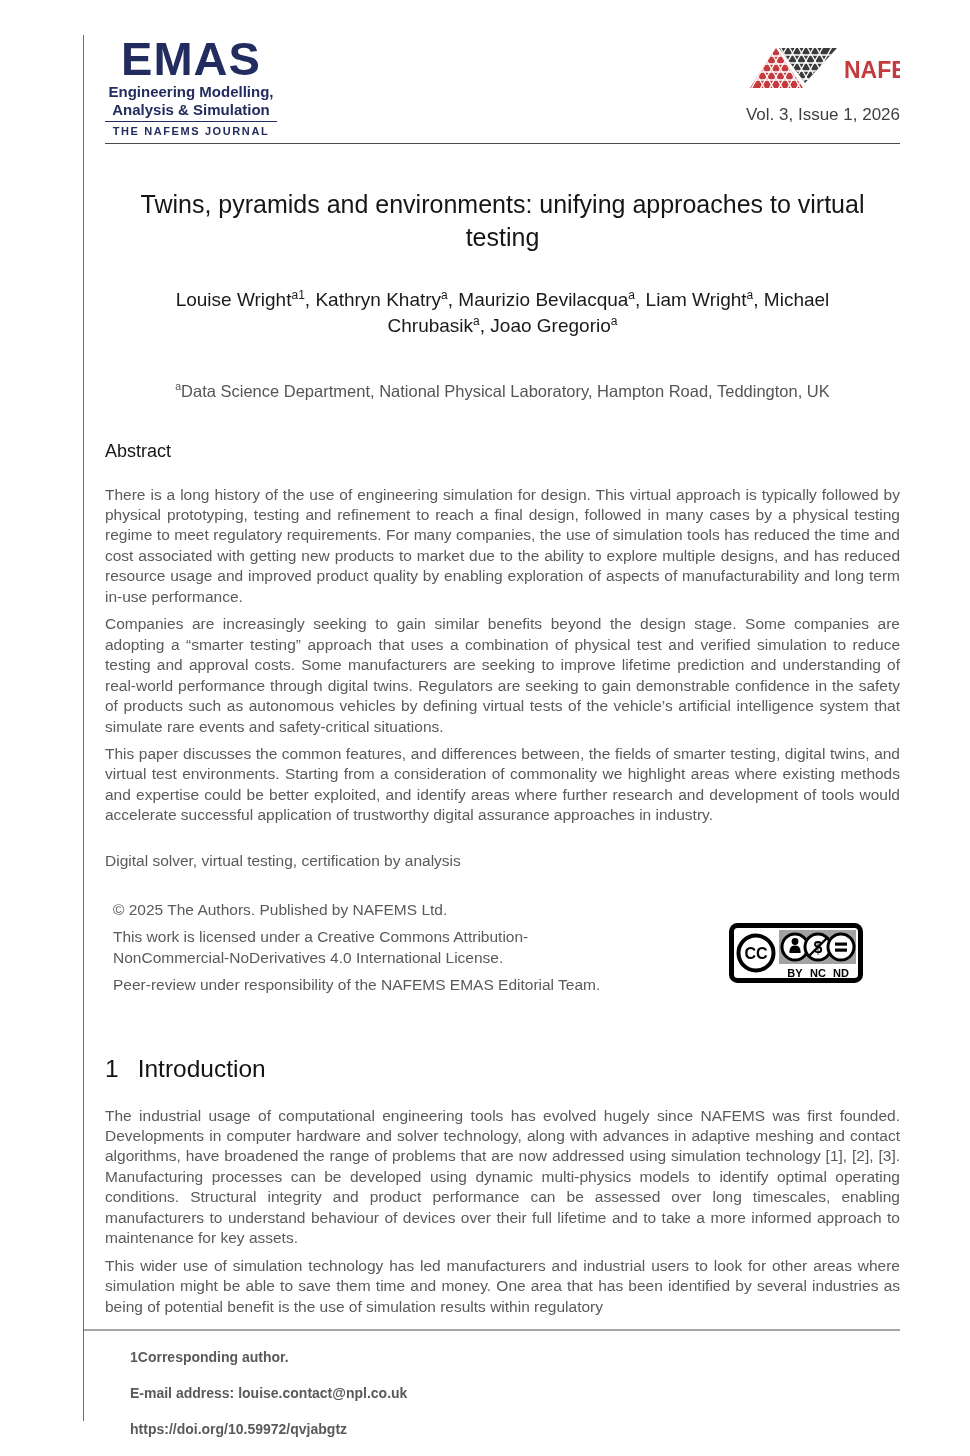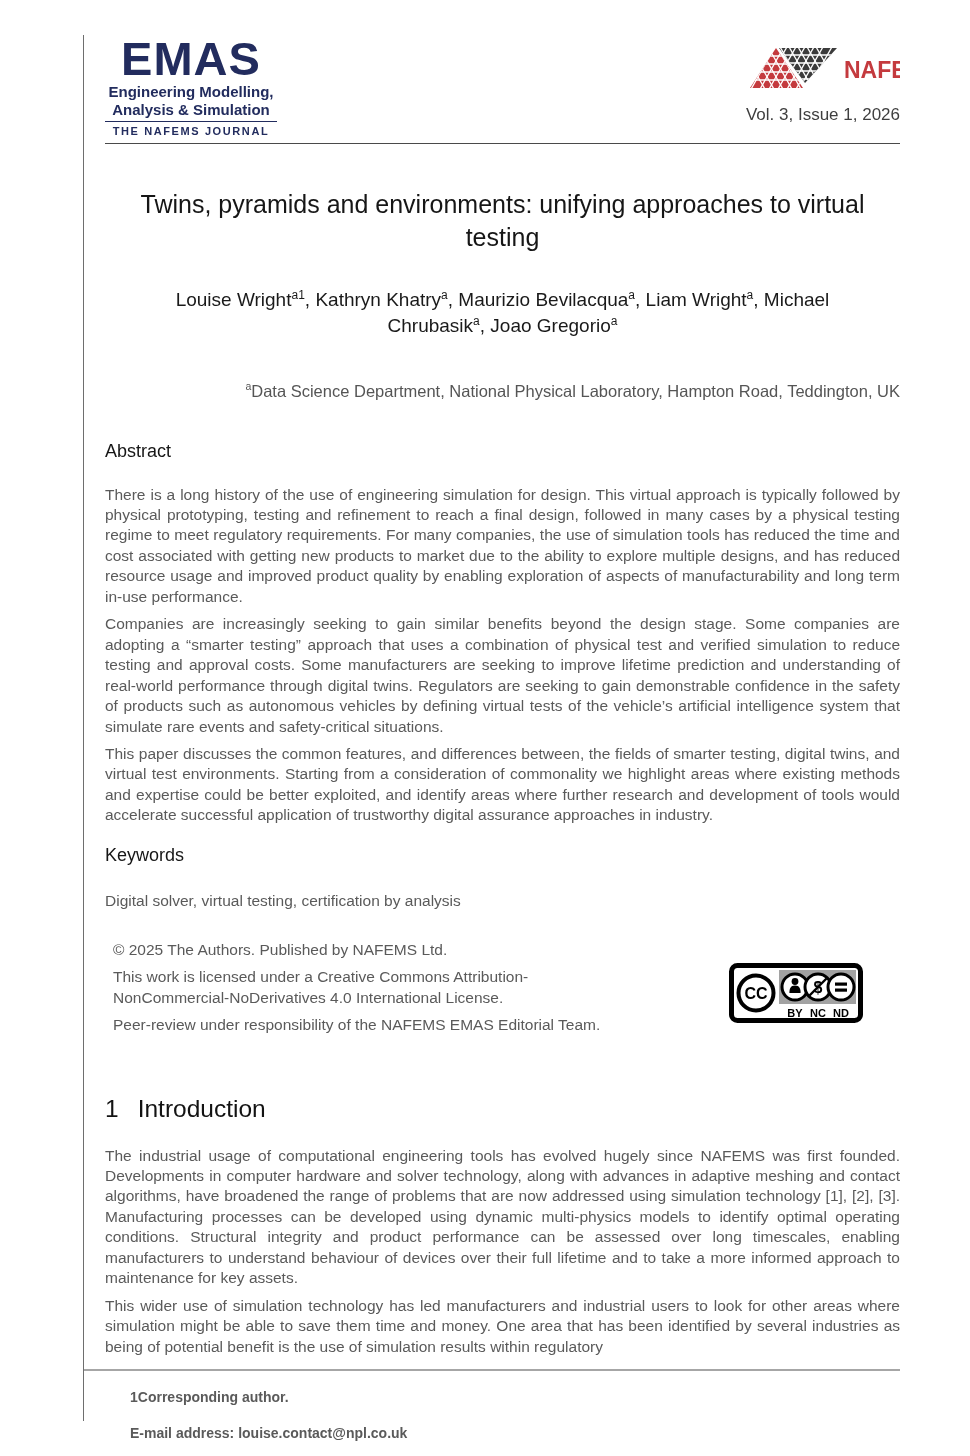--- a/index.html
+++ b/index.html
@@ -26,7 +26,7 @@
   .title{font-size:25px;line-height:1.33;text-align:center;max-width:726px;margin:44px auto 0 auto;color:#161616;}
   .authors{font-size:19px;line-height:1.4;text-align:center;max-width:740px;margin:32px auto 0 auto;color:#1a1a1a;}
   .authors sup{font-size:12px;}
-  .affiliation{font-size:16.5px;text-align:right;margin-top:40px;color:#555555;}
+  .affiliation{font-size:16.5px;text-align:center;margin-top:40px;color:#555555;}
   .affiliation sup{font-size:10.5px;}
 
   

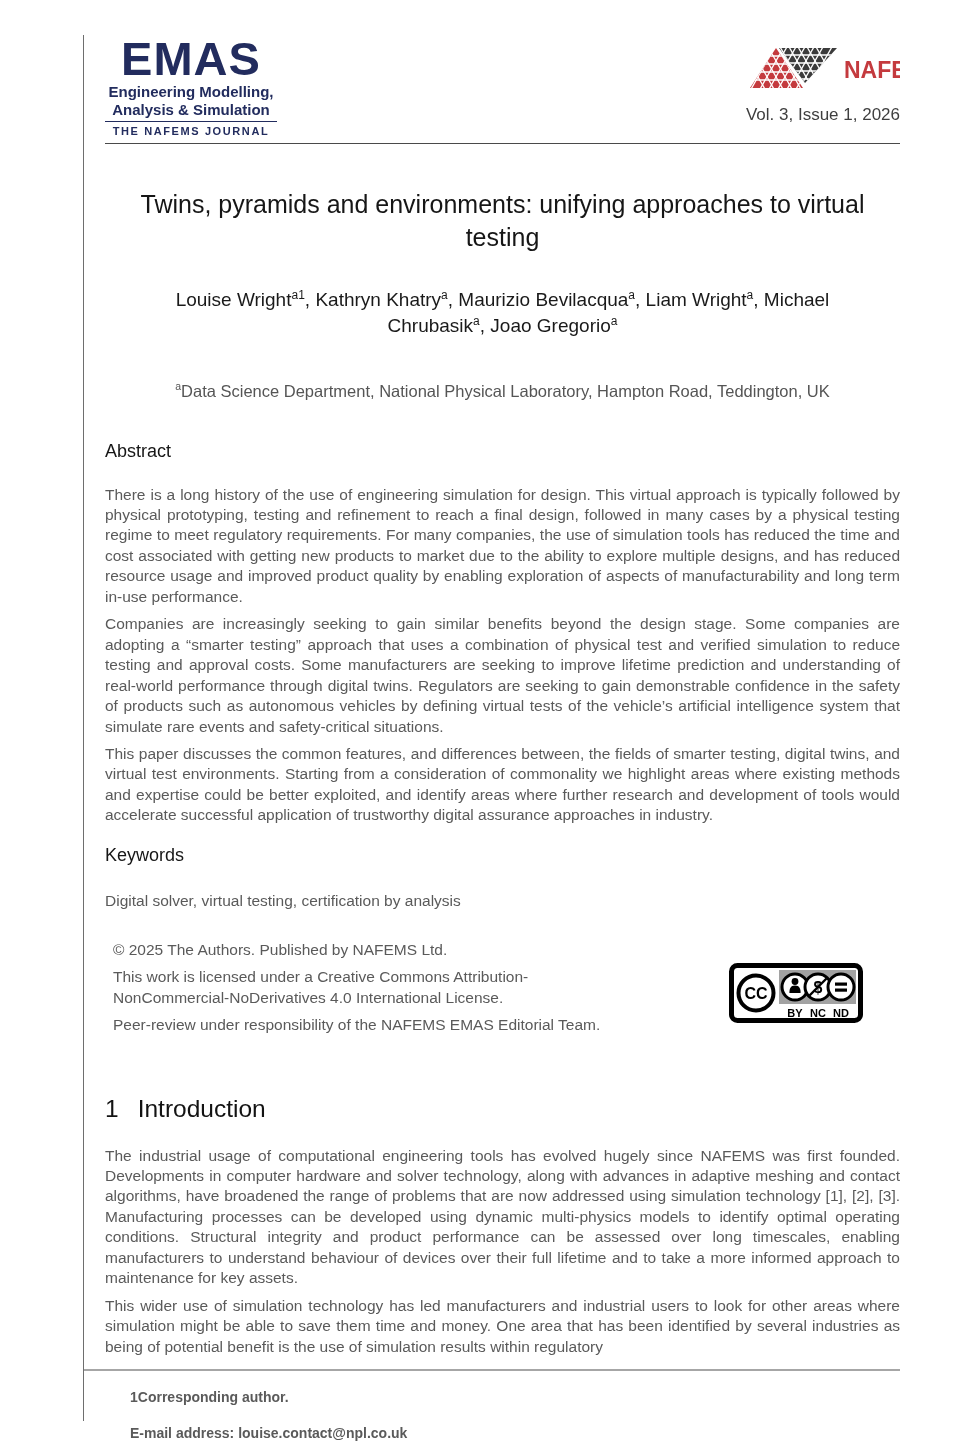--- a/index.html
+++ b/index.html
@@ -139,7 +139,6 @@
   <p class="body-par">Companies are increasingly seeking to gain similar benefits beyond the design stage. Some companies are adopting a “smarter testing” approach that uses a combination of physical test and verified simulation to reduce testing and approval costs. Some manufacturers are seeking to improve lifetime prediction and understanding of real-world performance through digital twins. Regulators are seeking to gain demonstrable confidence in the safety of products such as autonomous vehicles by defining virtual tests of the vehicle’s artificial intelligence system that simulate rare events and safety-critical situations.</p>
   <p class="body-par">This paper discusses the common features, and differences between, the fields of smarter testing, digital twins, and virtual test environments. Starting from a consideration of commonality we highlight areas where existing methods and expertise could be better exploited, and identify areas where further research and development of tools would accelerate successful application of trustworthy digital assurance approaches in industry.</p>
 
-  <h2 class="sec-head" style="margin-top:19px;">Keywords</h2>
   <div class="keywords-line">Digital solver, virtual testing, certification by analysis</div>
 
   <div class="license-row">

